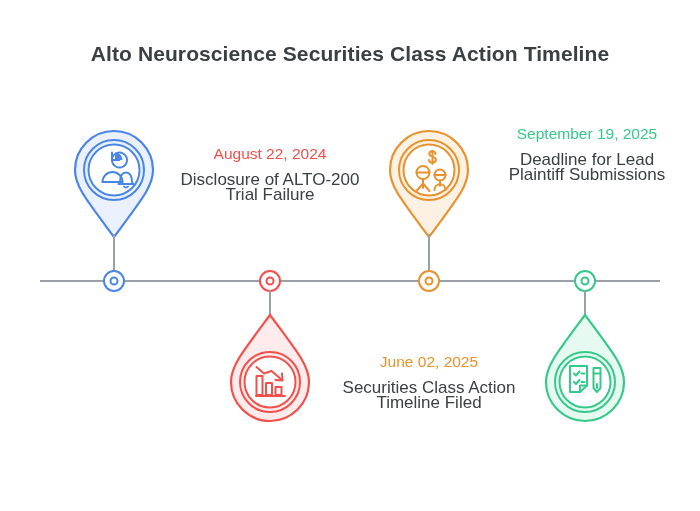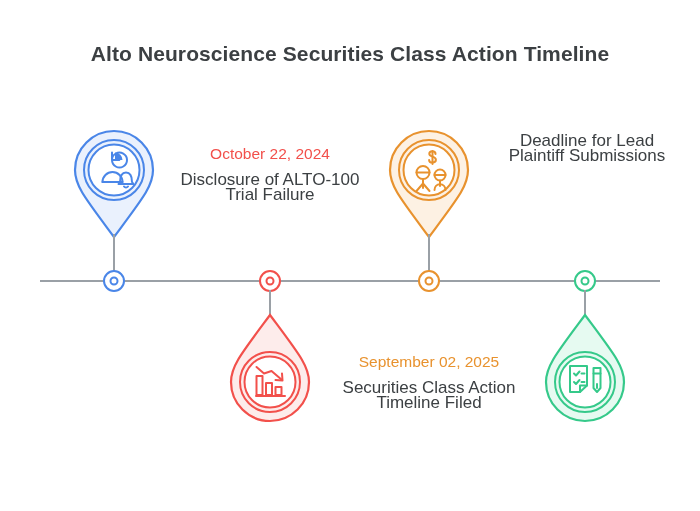--- a/index.html
+++ b/index.html
@@ -180,6 +180,7 @@
   </div>
 
   <div class="eventtext" style="left:497px; top:124px;">
+    <div class="date" style="color:#35c98a;">September 19, 2025</div>
     <div class="desc">Deadline for Lead Plaintiff Submissions</div>
   </div>
   <div class="node" style="left:574px; border-color:#35c98a;">

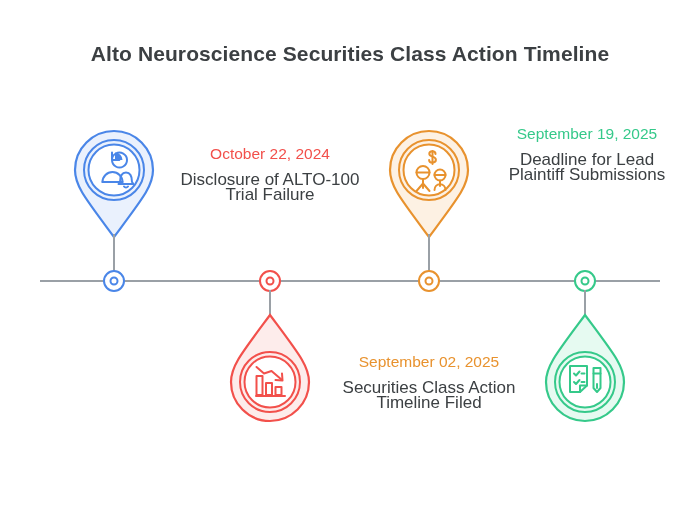--- a/index.html
+++ b/index.html
@@ -126,7 +126,7 @@
   </div>
 
   <div class="eventtext" style="left:180px; top:144px;">
-    <div class="date" style="color:#f2504b;">October 22, 2024</div>
+    <div class="date" style="color:#f2504b;">August 22, 2024</div>
     <div class="desc">Disclosure of ALTO-100 Trial Failure</div>
   </div>
   <div class="node" style="left:259px; border-color:#f2504b;">

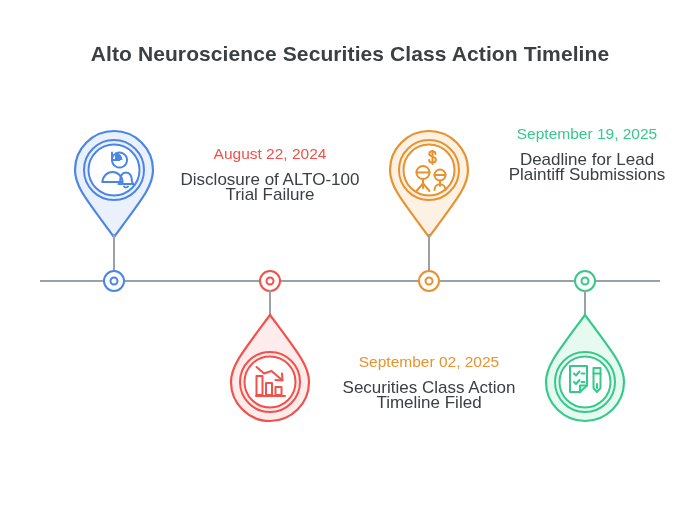--- a/index.html
+++ b/index.html
@@ -127,7 +127,7 @@
 
   <div class="eventtext" style="left:180px; top:144px;">
     <div class="date" style="color:#f2504b;">August 22, 2024</div>
-    <div class="desc">Disclosure of ALTO-100 Trial Failure</div>
+    <div class="desc">Disclosure of ALTO-200 Trial Failure</div>
   </div>
   <div class="node" style="left:259px; border-color:#f2504b;">
     <div class="node-inner" style="border-color:#f2504b;"></div>

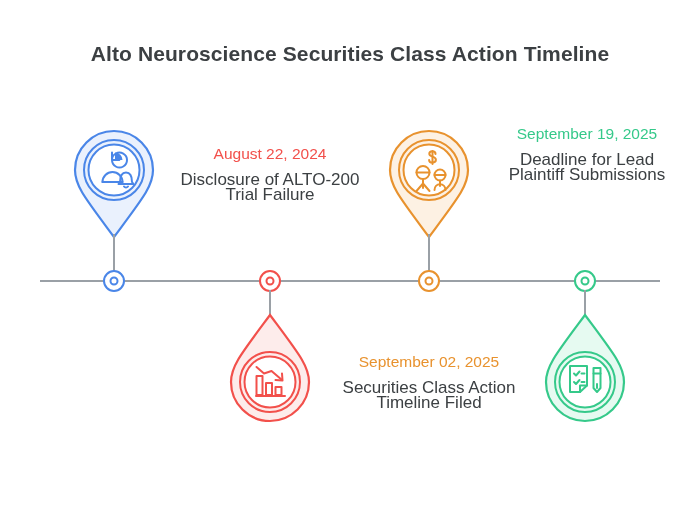--- a/index.html
+++ b/index.html
@@ -175,7 +175,7 @@
     <div class="node-inner" style="border-color:#e8922e;"></div>
   </div>
   <div class="eventtext" style="left:339px; top:352px;">
-    <div class="date" style="color:#e8922e;">September 02, 2025</div>
+    <div class="date" style="color:#e8922e;">June 02, 2025</div>
     <div class="desc">Securities Class Action Timeline Filed</div>
   </div>
 

